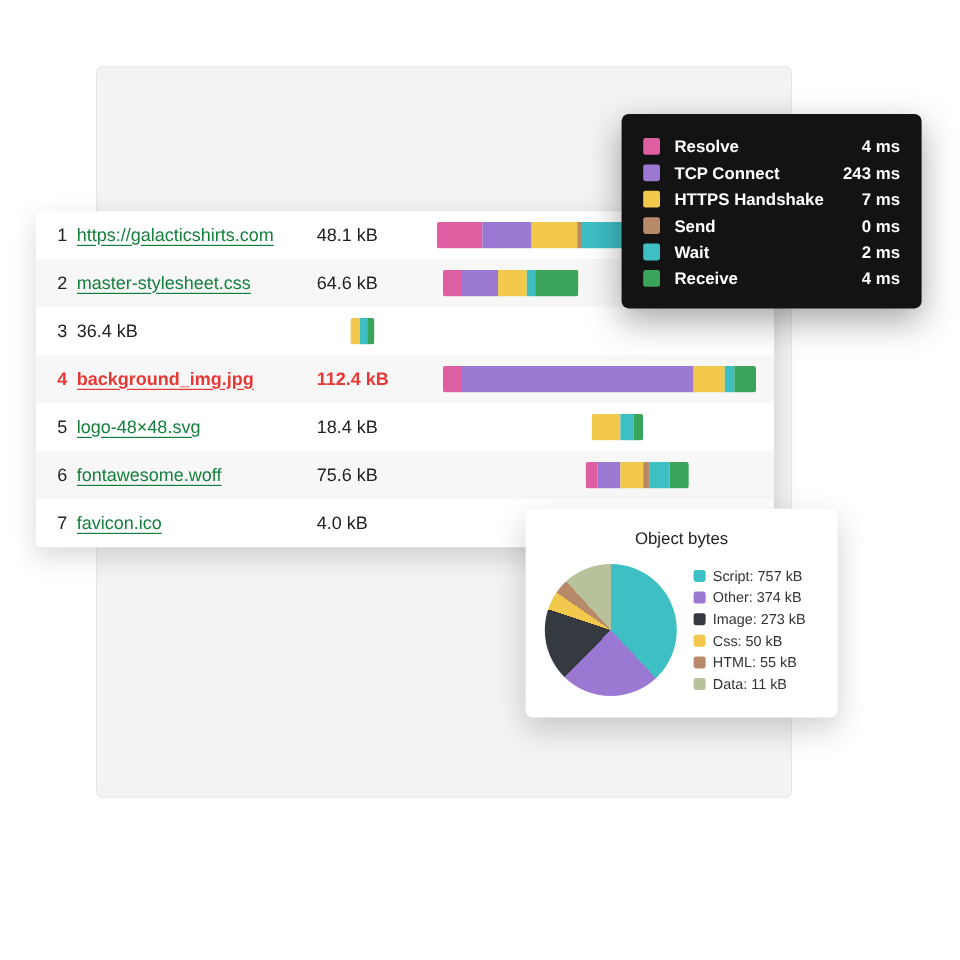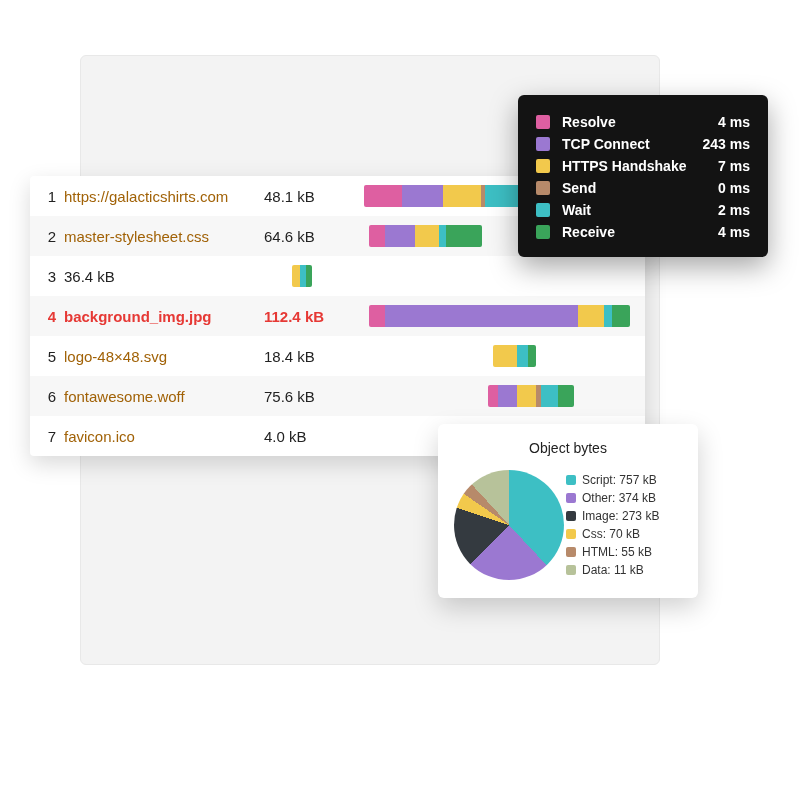--- a/index.html
+++ b/index.html
@@ -41,7 +41,7 @@
   .req-row .name {
     text-decoration: underline;
     text-underline-offset: 3px;
-    color: #a16207;
+    color: #15803d;
     white-space: nowrap;
     overflow: hidden;
     text-overflow: ellipsis;

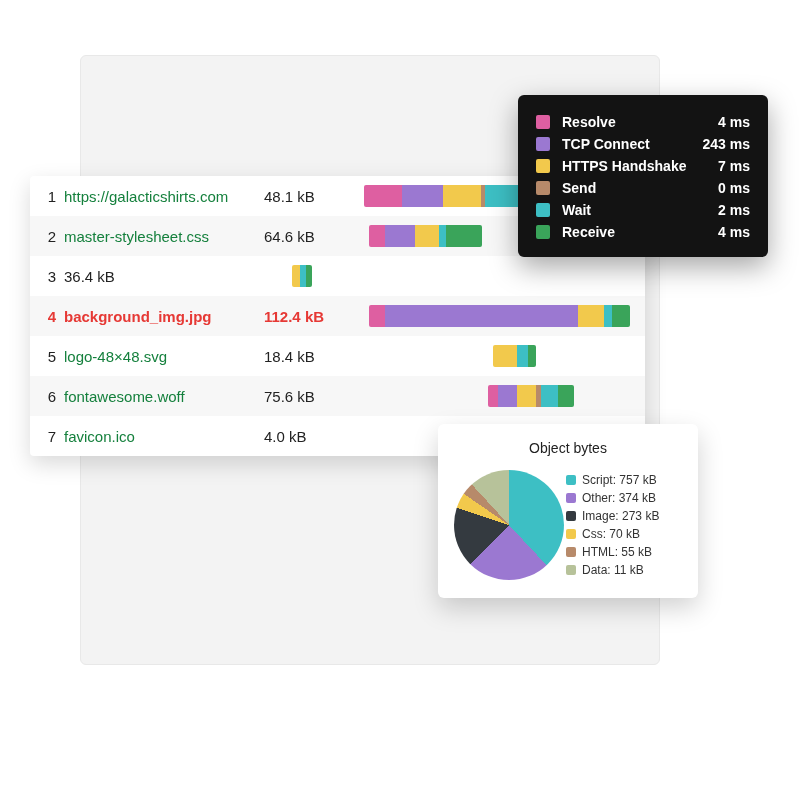--- a/index.html
+++ b/index.html
@@ -104,7 +104,7 @@
     color: #222;
     margin-bottom: 14px;
   }
-  .pie-body { display:flex; align-items:center; gap:2px; }
+  .pie-body { display:flex; align-items:center; gap:14px; }
   .pie-wrap { width:110px; height:110px; position:relative; }
   .pie {
     width:100%; height:100%; border-radius:50%;

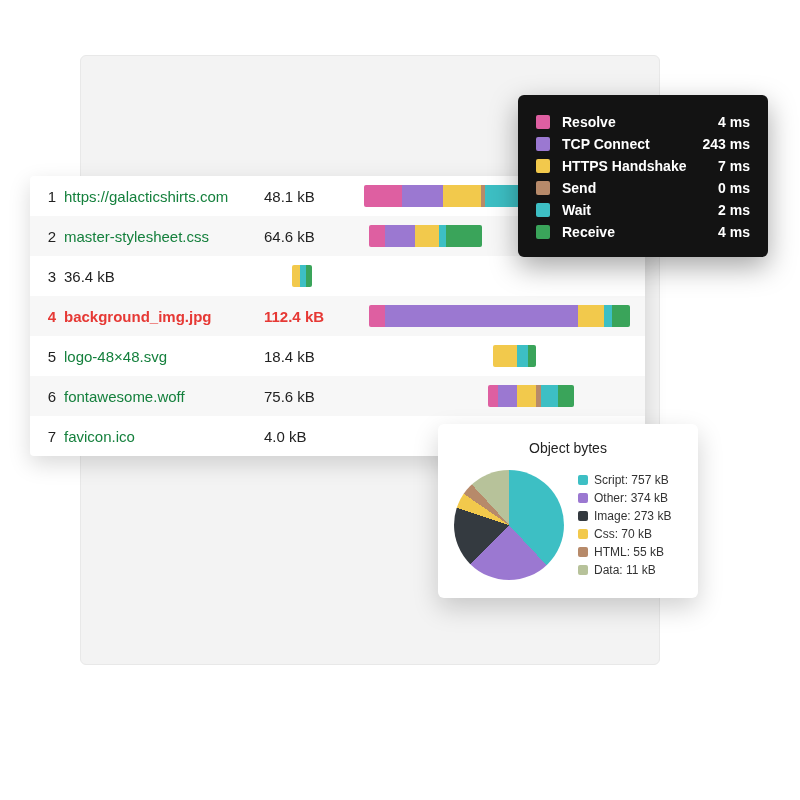--- a/index.html
+++ b/index.html
@@ -267,7 +267,7 @@
         </div>
         <div class="lrow">
           <div class="lb" style="background: rgb(242, 201, 76);"></div>
-          <span>Css: 70 kB</span>
+          <span>Css: 50 kB</span>
         </div>
         <div class="lrow">
           <div class="lb" style="background: rgb(183, 138, 106);"></div>

